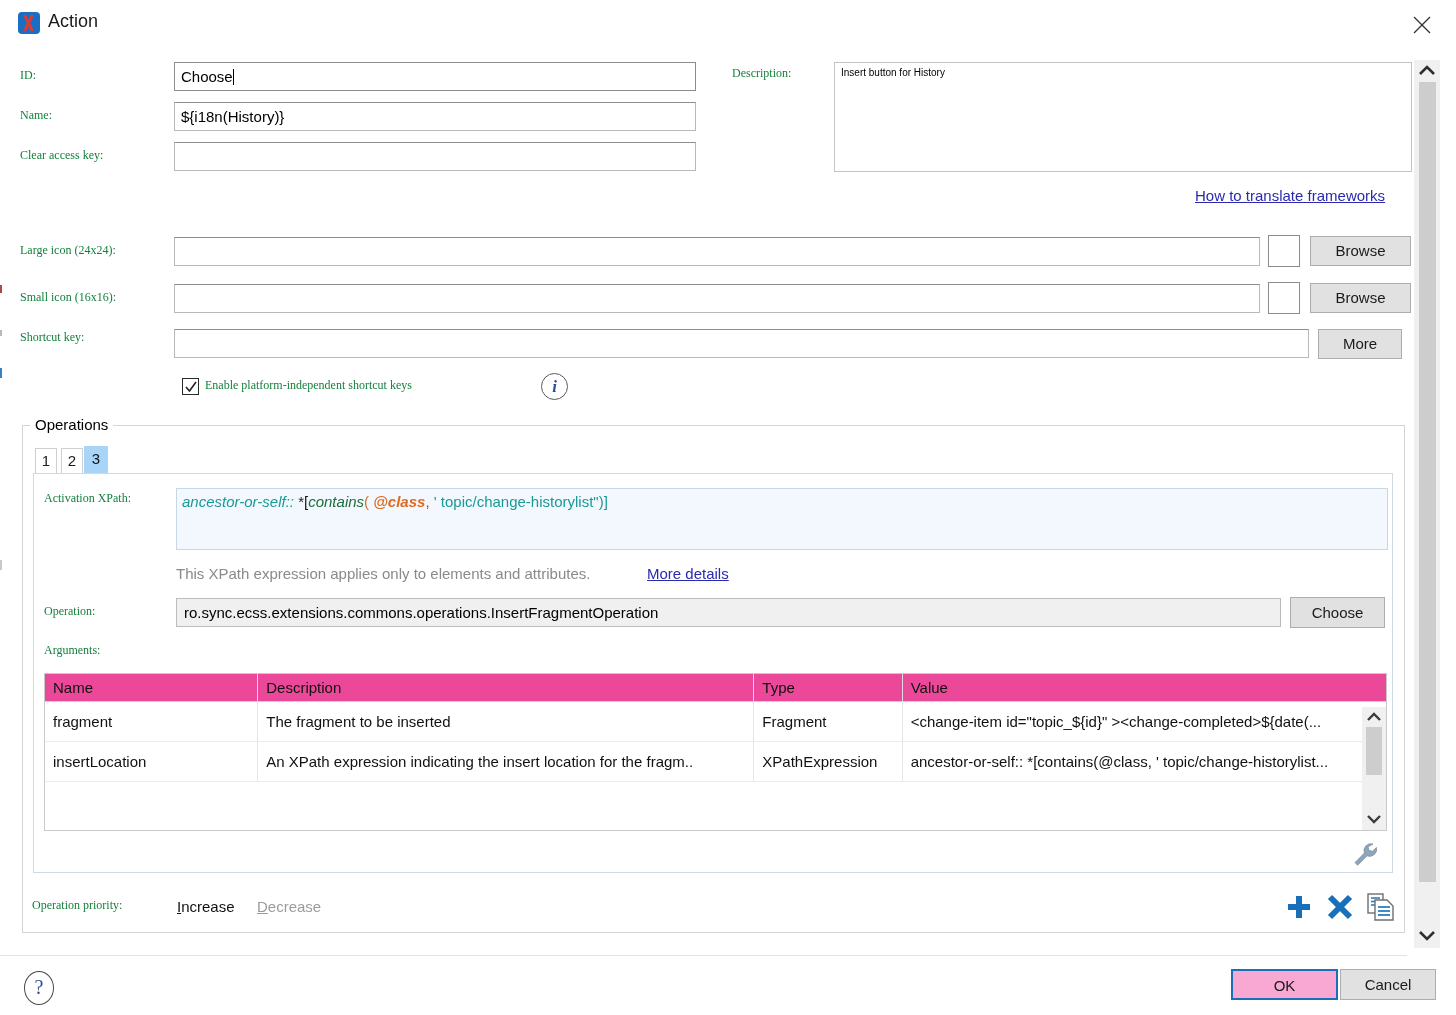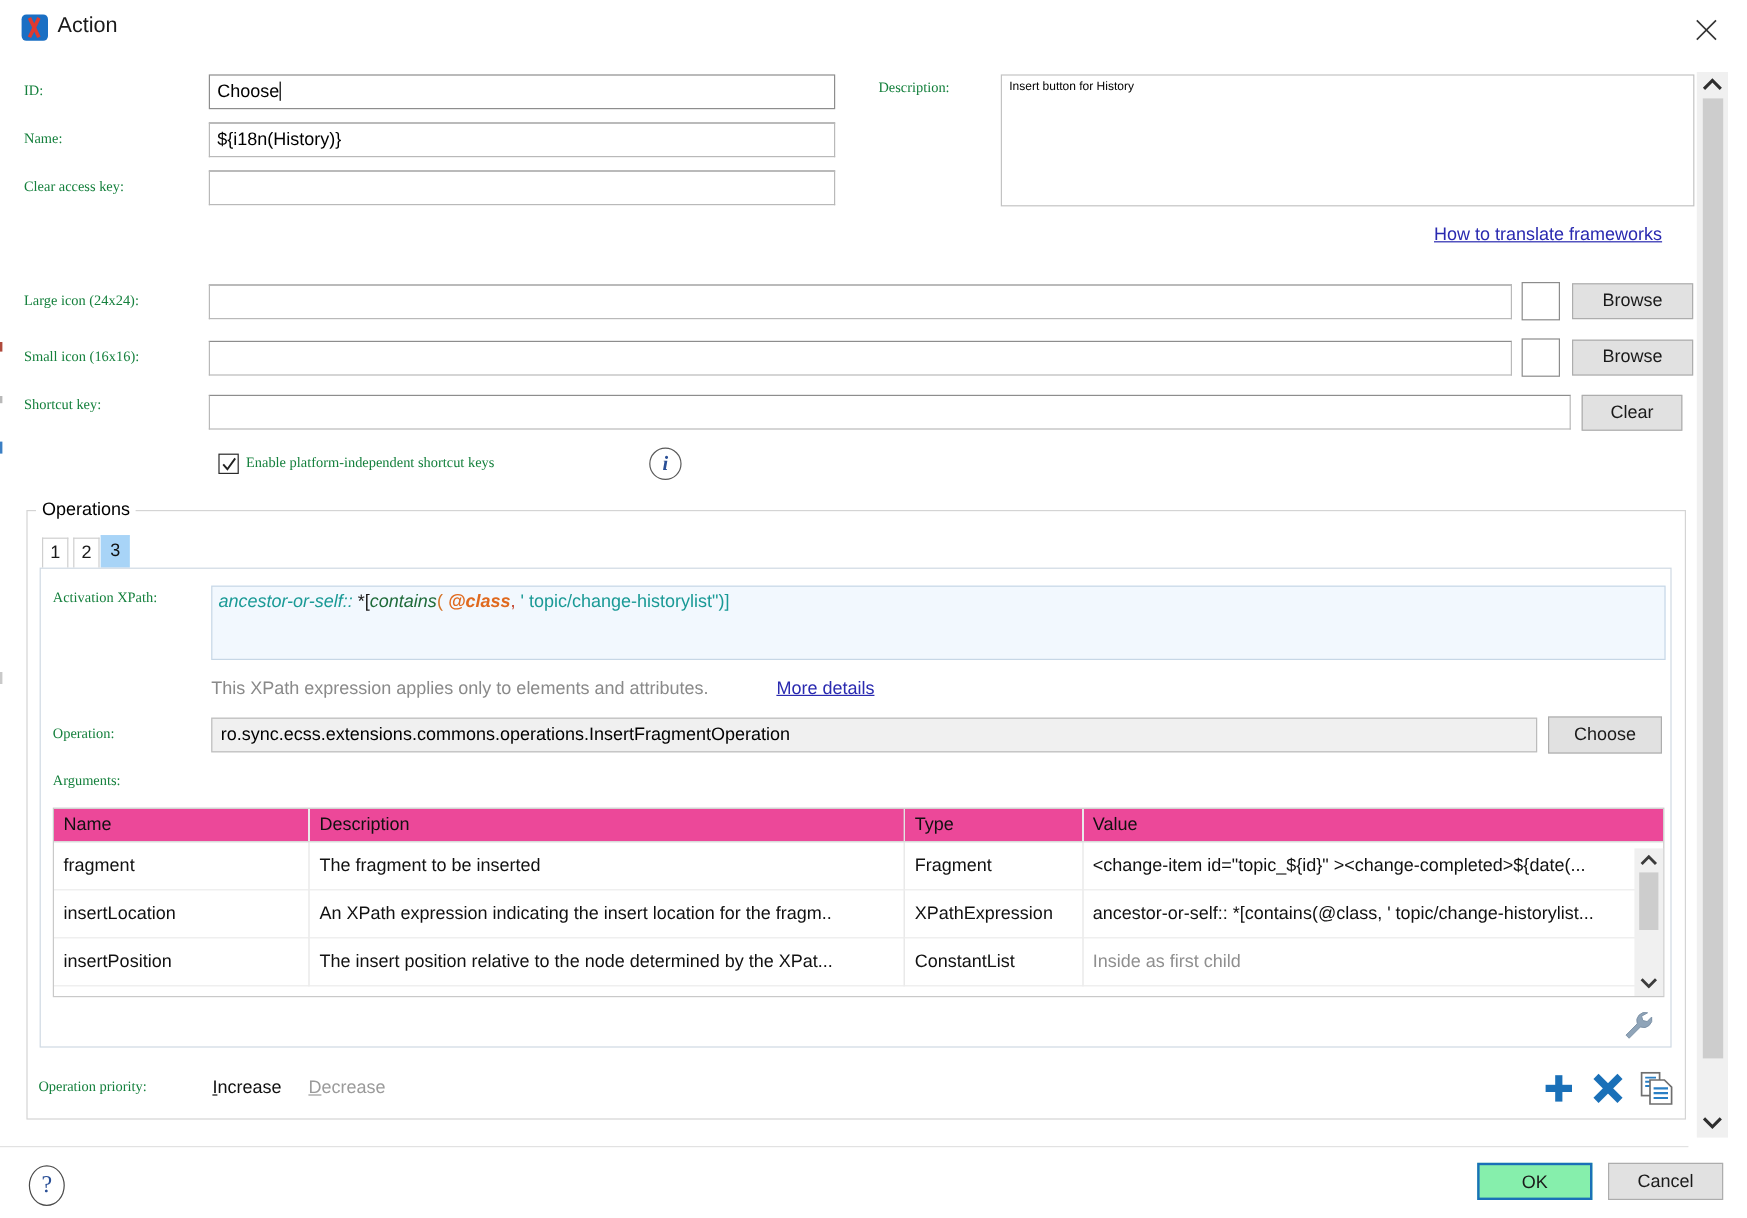--- a/index.html
+++ b/index.html
@@ -183,7 +183,7 @@
   <div class="txtfield" style="left:174px;top:329px;width:1135px;height:29px;">
     <span></span>
   </div>
-  <div class="btn" style="left:1318px;top:329px;width:84px;height:30px;line-height:28px;">Clear</div>
+  <div class="btn" style="left:1318px;top:329px;width:84px;height:30px;line-height:28px;">More</div>
 
   <div class="cb" style="left:182px;top:378px;">
     <svg width="14" height="14" viewBox="0 0 14 14">

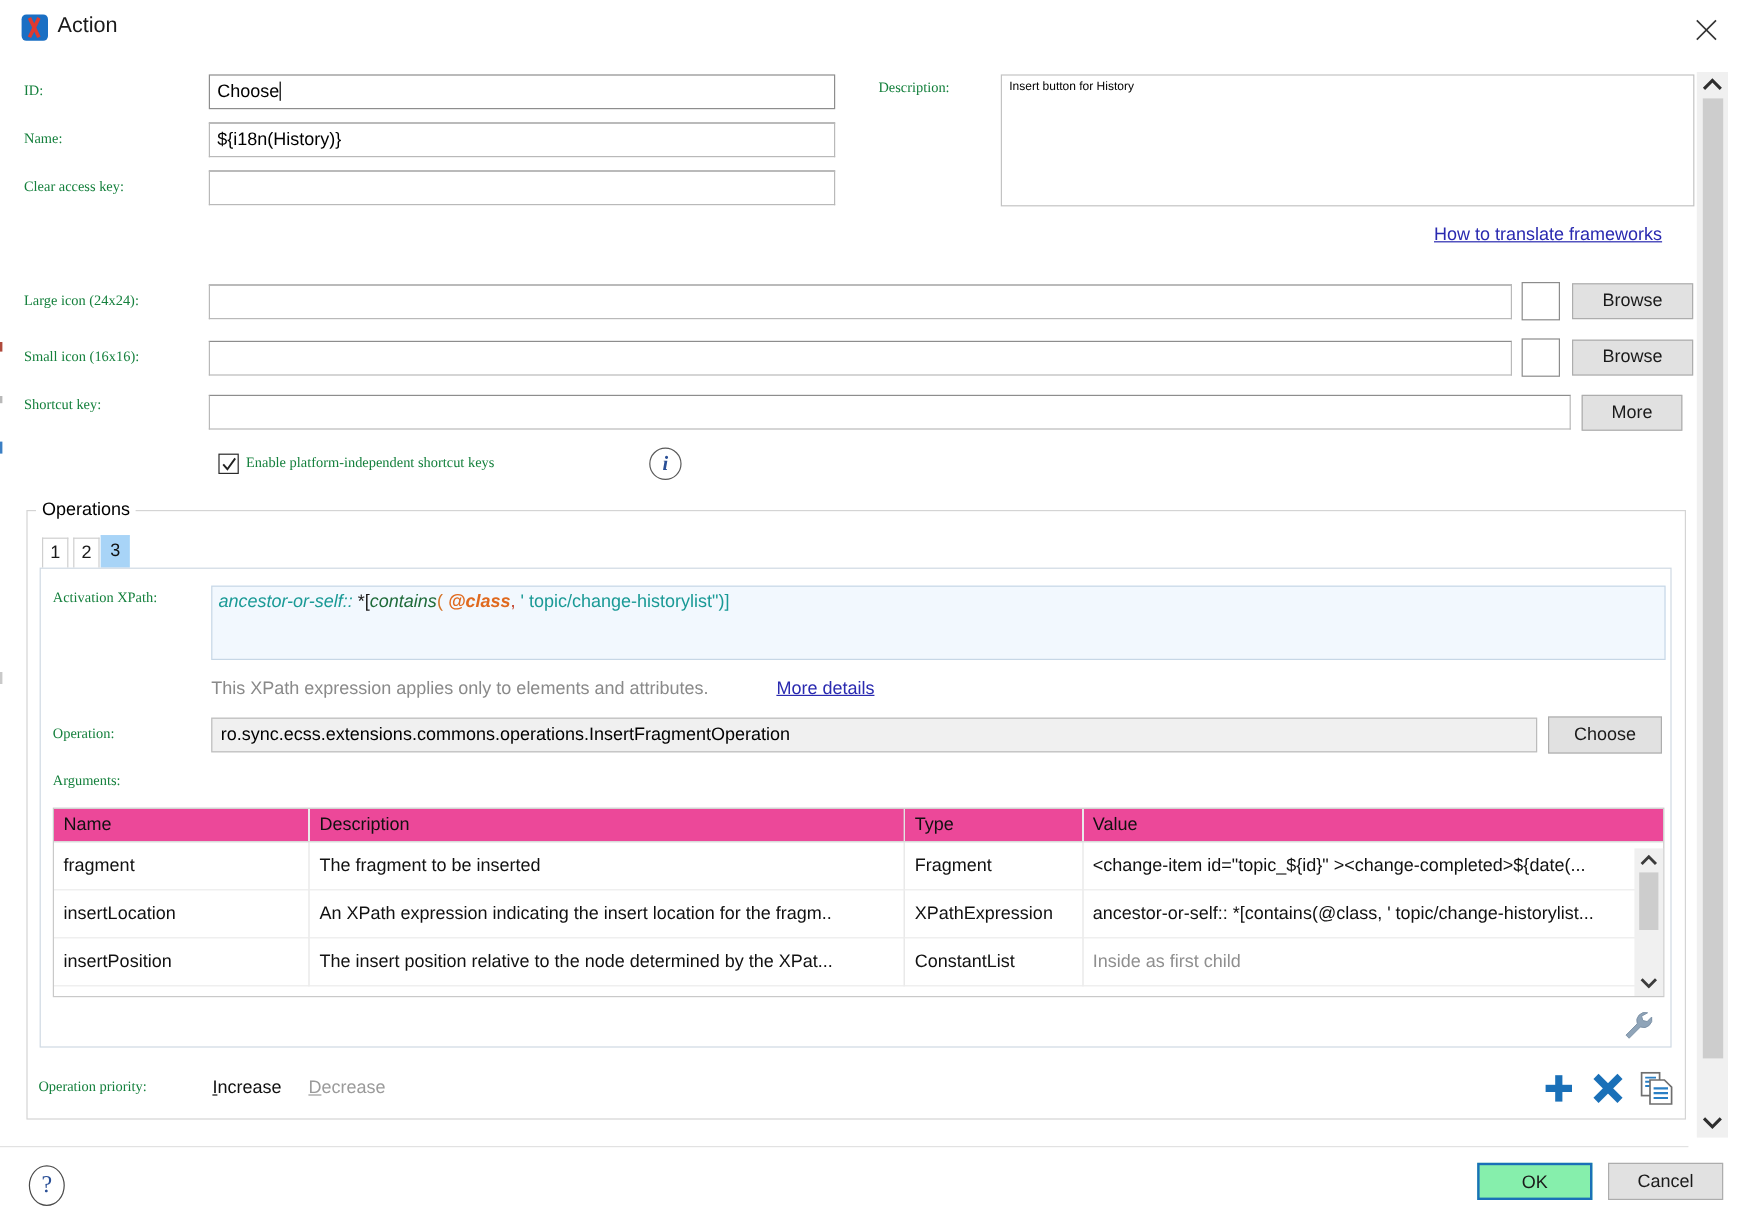--- a/index.html
+++ b/index.html
@@ -245,12 +245,6 @@
           <td>XPathExpression</td>
           <td style="border-right:none;">ancestor-or-self:: *[contains(@class, ' topic/change-historylist...</td>
         </tr>
-        <tr style="height:40px;">
-          <td>insertPosition</td>
-          <td>The insert position relative to the node determined by the XPat...</td>
-          <td>ConstantList</td>
-          <td class="muted" style="border-right:none;">Inside as first child</td>
-        </tr>
       </tbody>
     </table>
   </div>

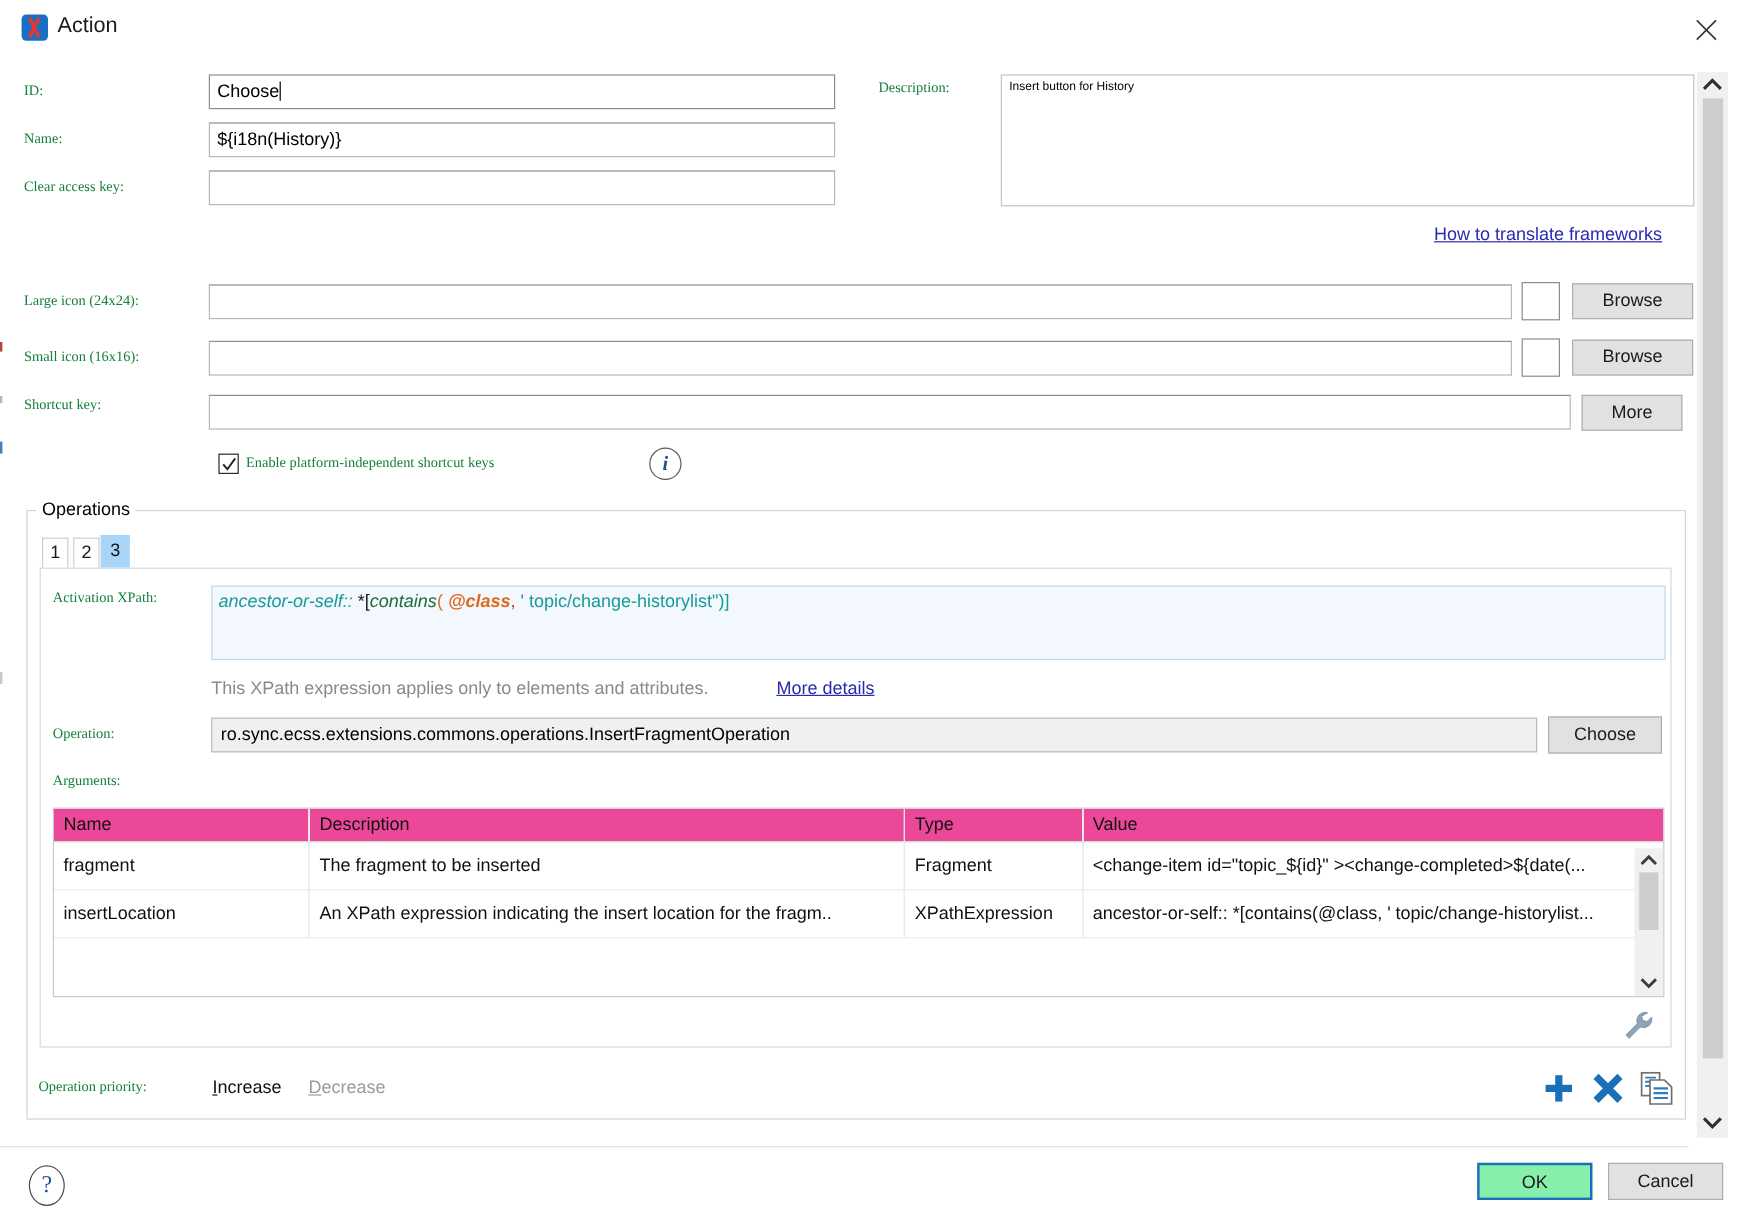--- a/index.html
+++ b/index.html
@@ -318,7 +318,7 @@
 
   <div class="bottom-sep"></div>
   <div class="help-icon" style="left:24px;top:971px;">?</div>
-  <div class="btn" style="left:1231px;top:969px;width:96px;height:31px;line-height:29px;border:2px solid #1a70b8;background:#86efac;">OK</div>
+  <div class="btn" style="left:1231px;top:969px;width:107px;height:31px;line-height:29px;border:2px solid #1a70b8;background:#f9a8d4;">OK</div>
   <div class="btn" style="left:1340px;top:969px;width:96px;height:31px;line-height:29px;">Cancel</div>
 
 </div>

